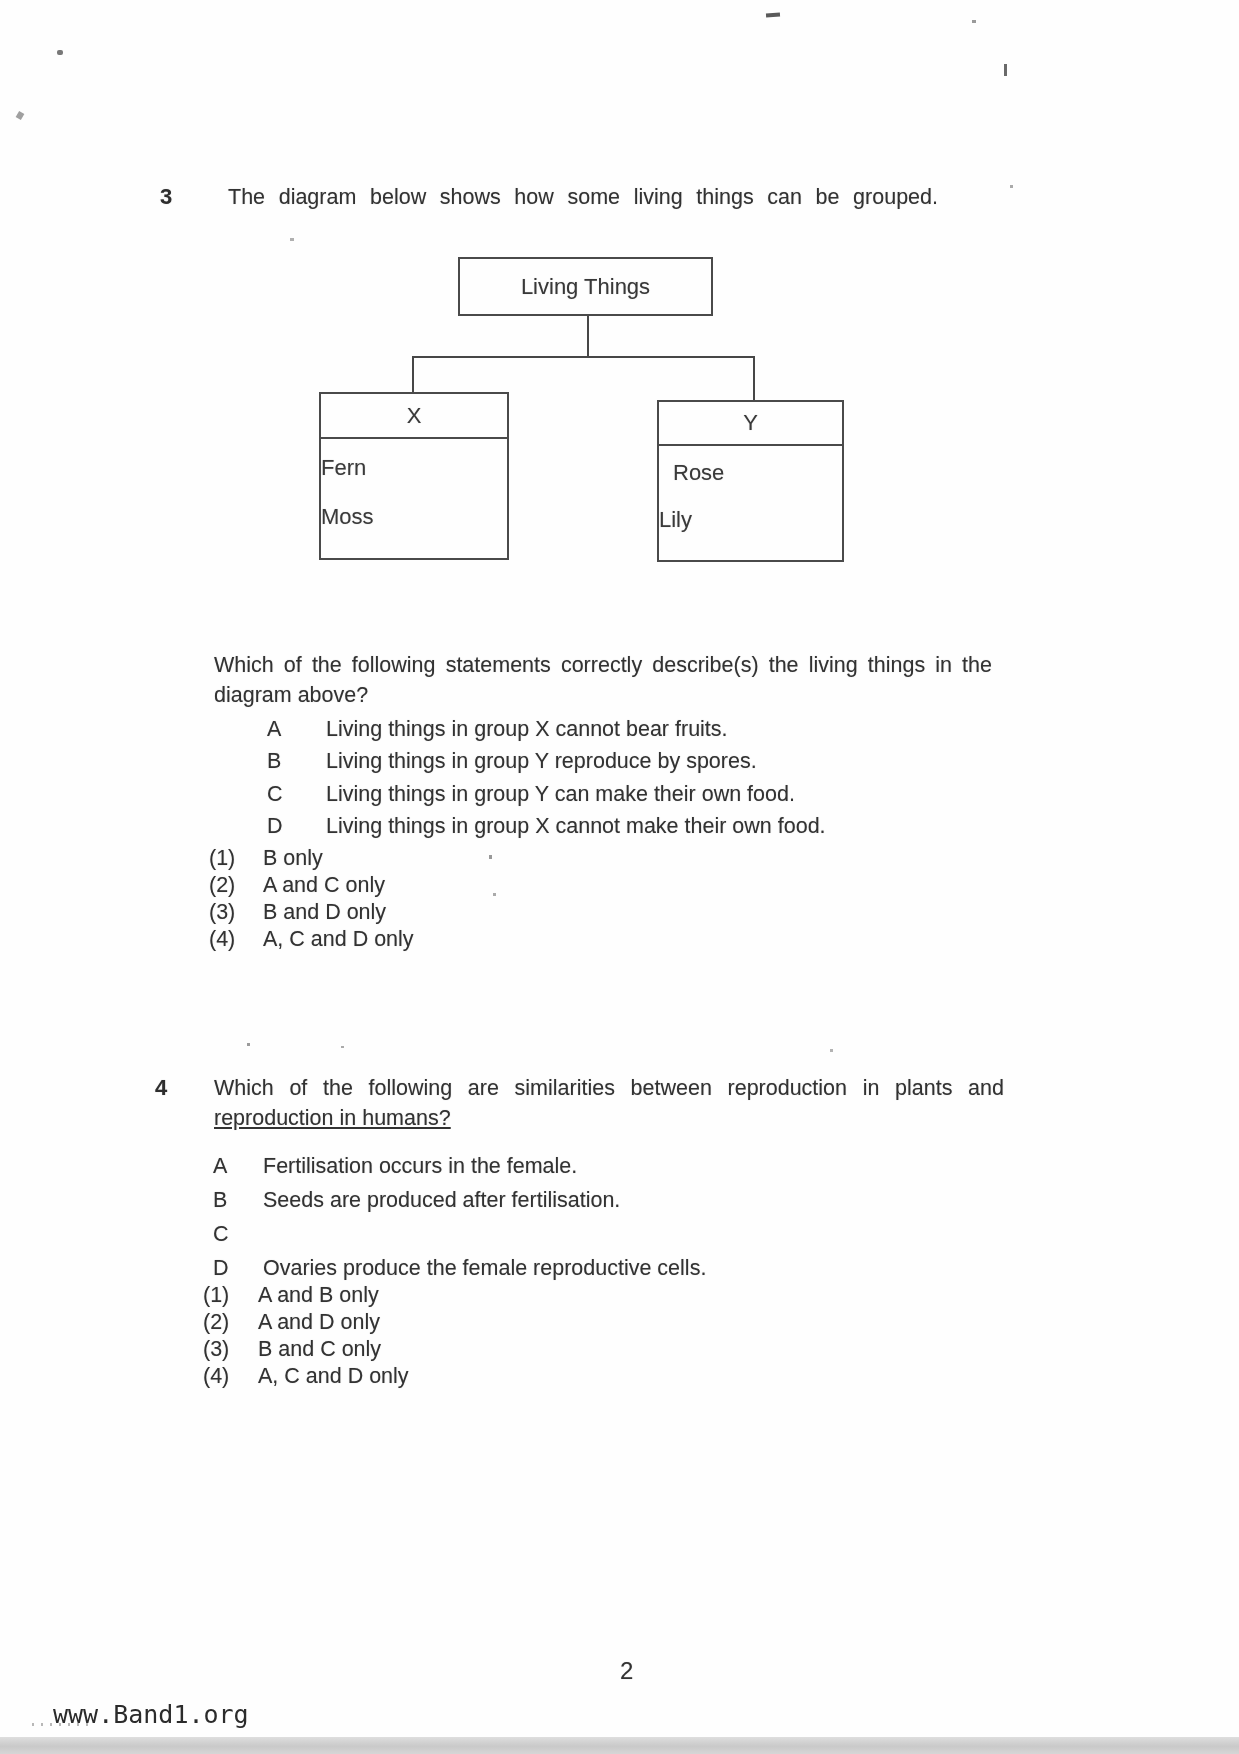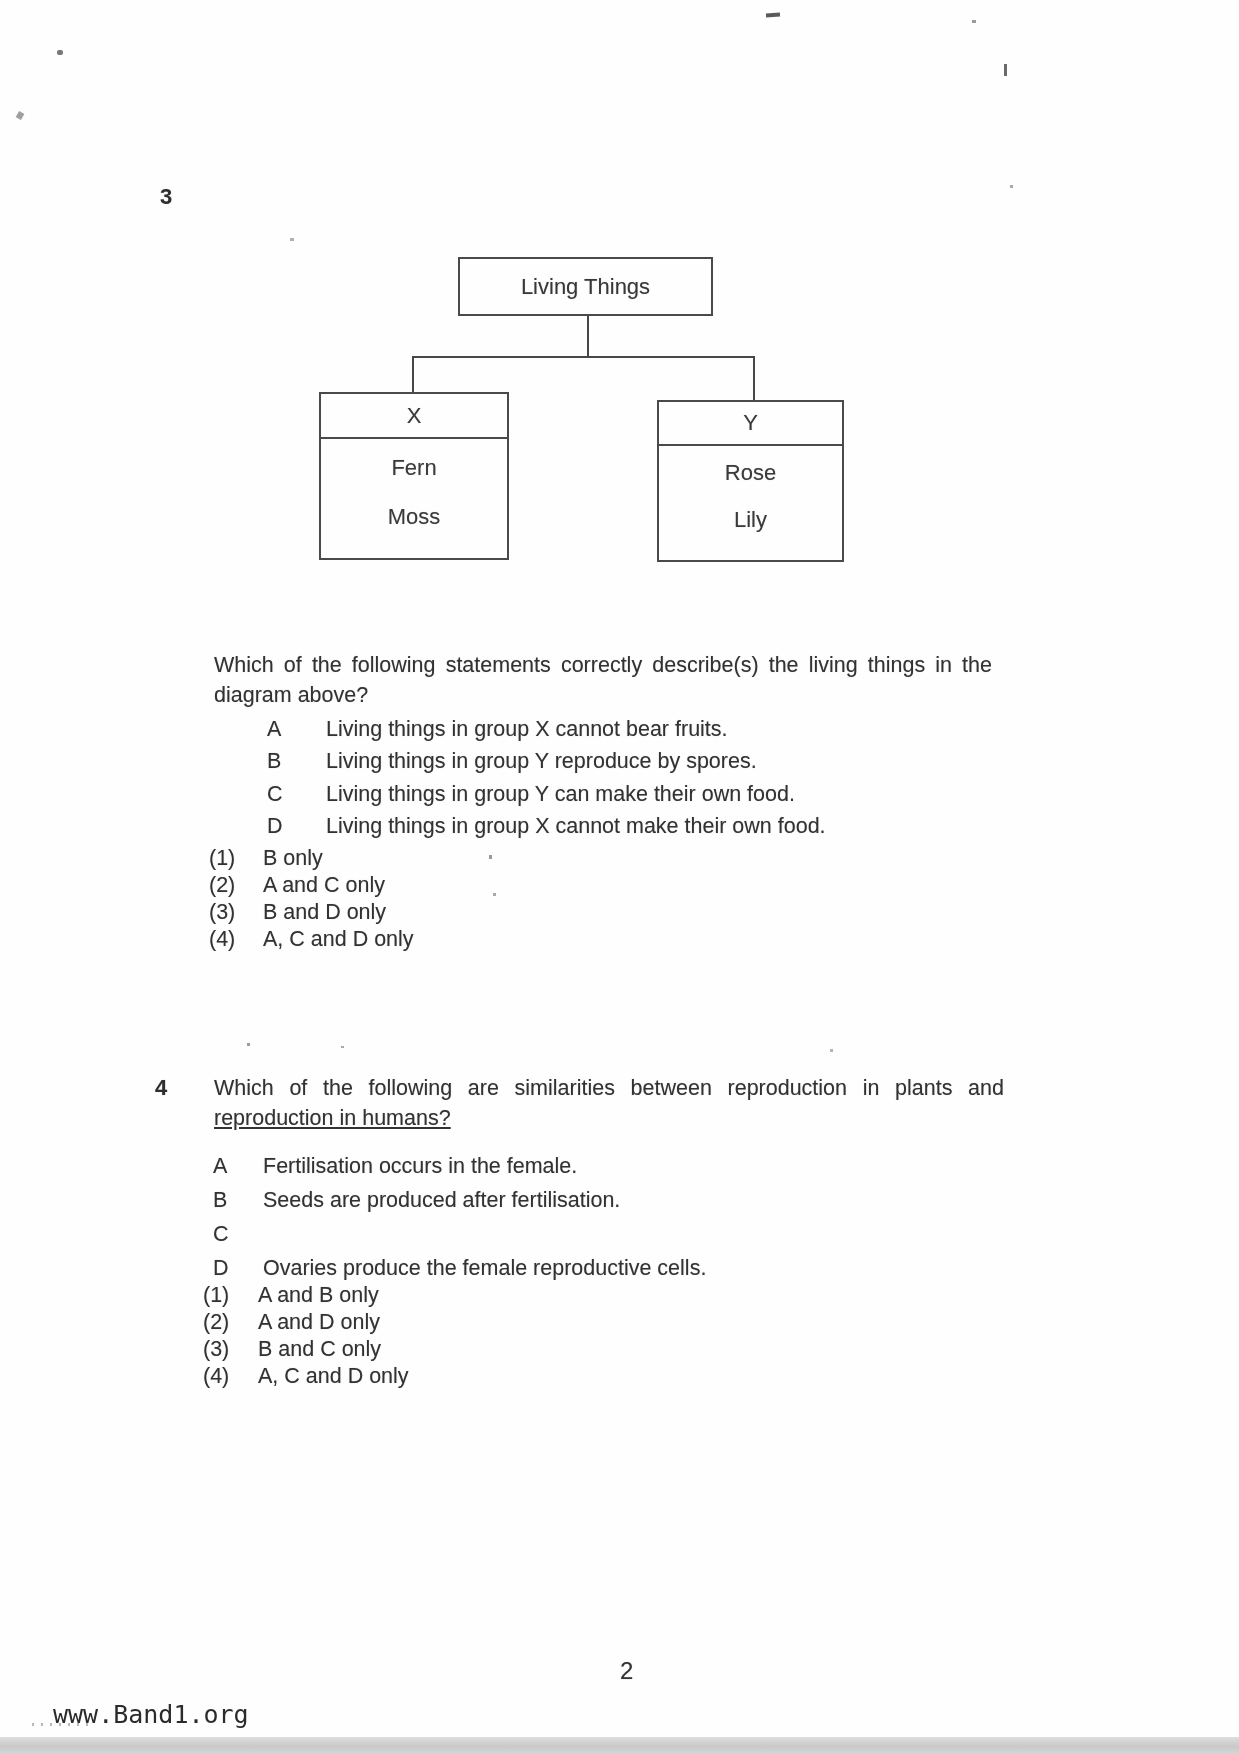--- a/index.html
+++ b/index.html
@@ -76,6 +76,7 @@
 <div class="page">
 
   <div class="abs txt qnum" style="left:160px; top:184px;">3</div>
+  <div class="abs txt justify" style="left:228px; top:184px; width:710px;">The diagram below shows how some living things can be grouped.</div>
 
   <div>
     <div class="dbox rootbox" style="left:458px; top:257px; width:255px; height:59px;">

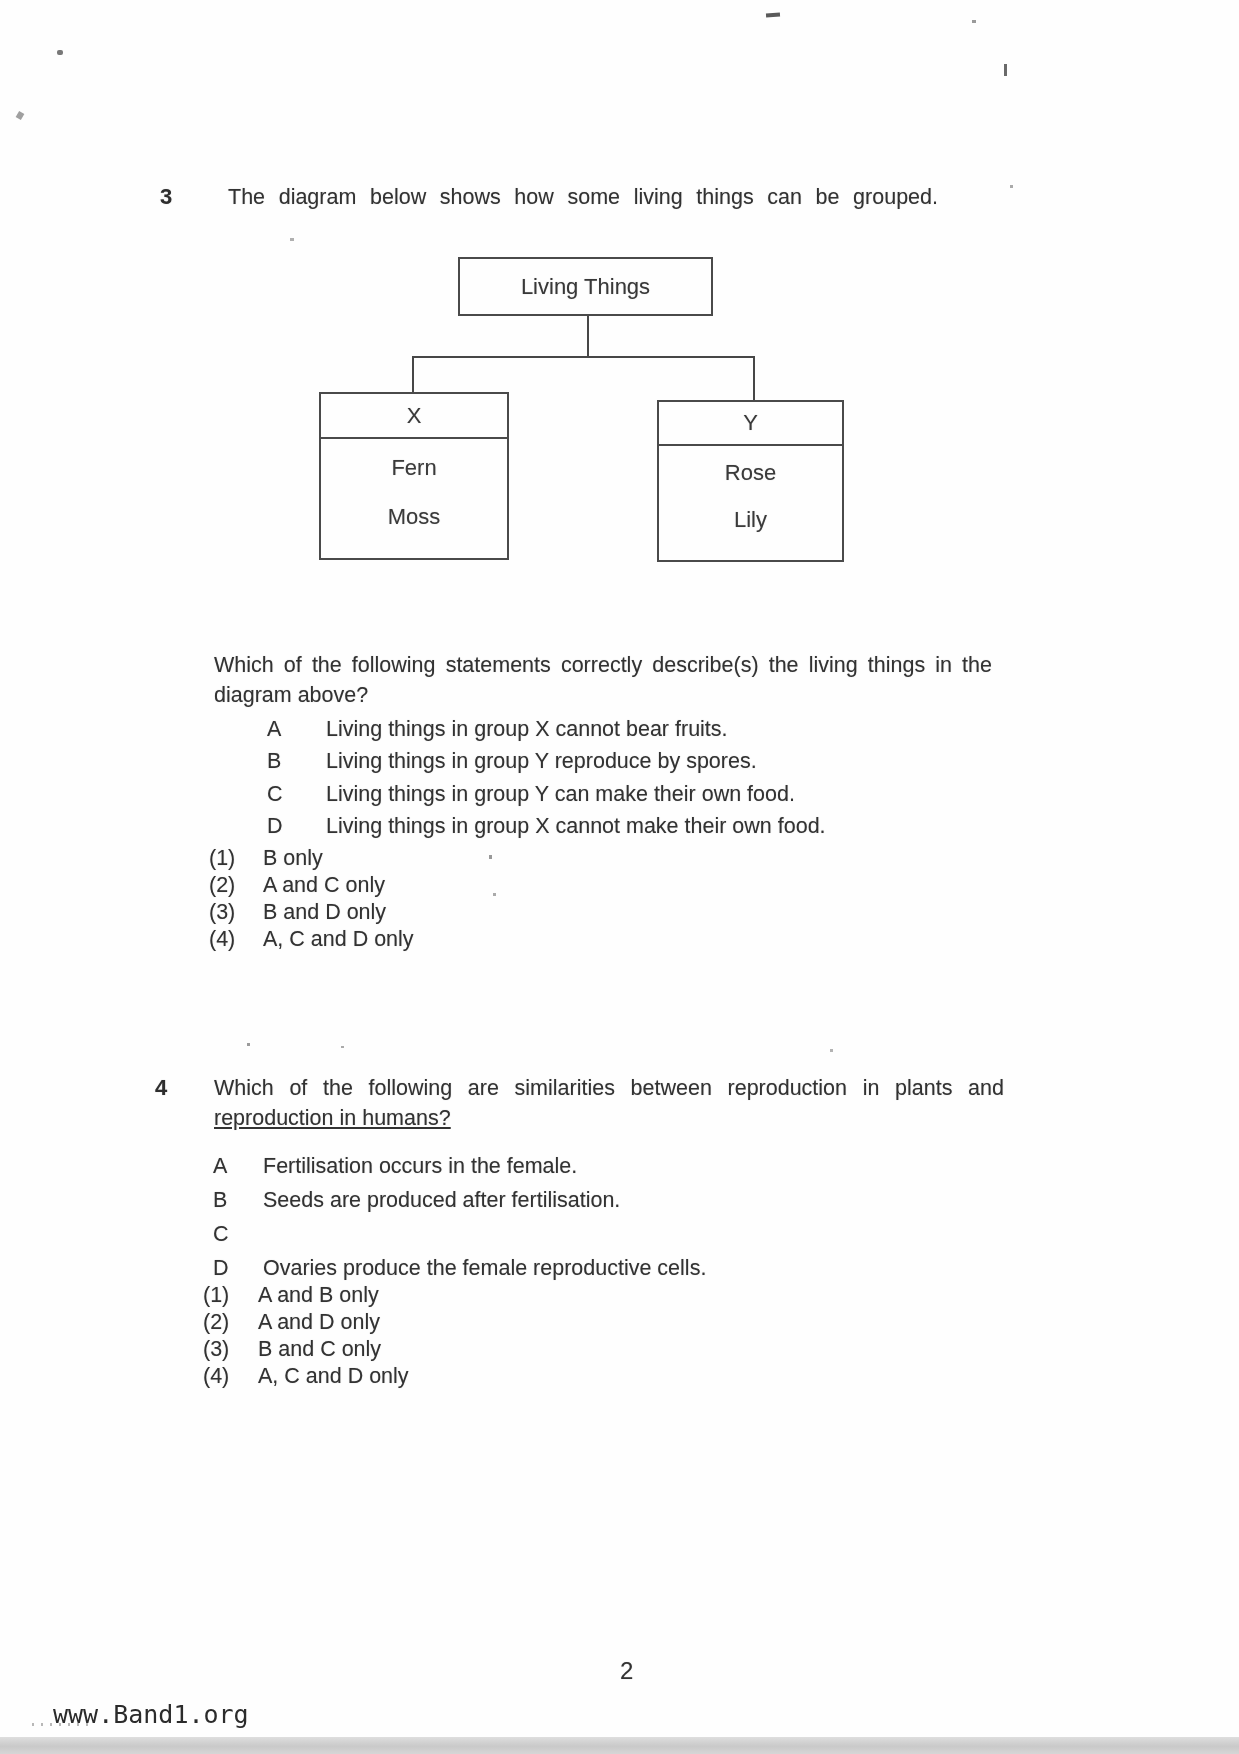--- a/index.html
+++ b/index.html
@@ -41,7 +41,7 @@
     text-shadow: 0 0 1px rgba(70,70,70,0.35);
   }
   .dbox .member {
-    text-align: center;
+    text-align: left;
     font-size: 22px; color: #3a3a3a;
     text-shadow: 0 0 1px rgba(70,70,70,0.35);
   }

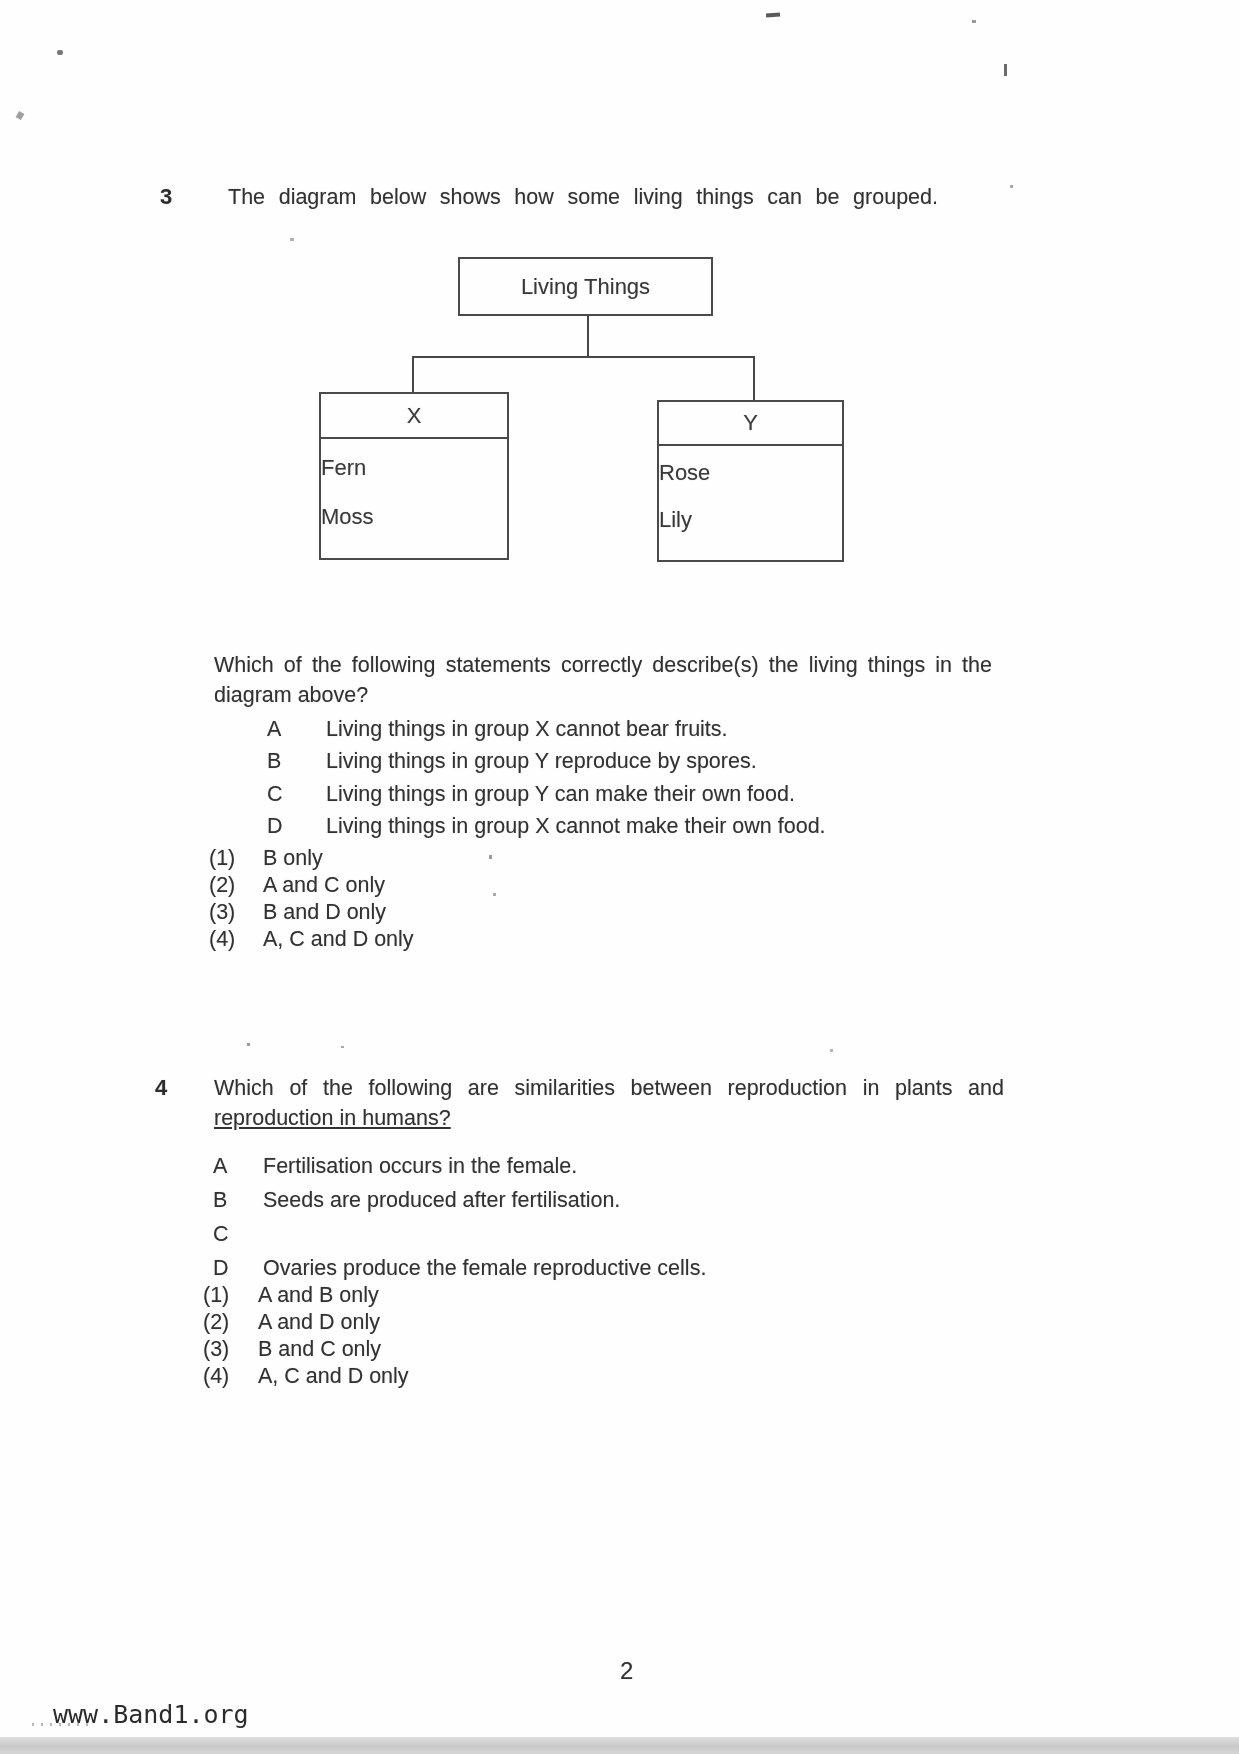--- a/index.html
+++ b/index.html
@@ -96,7 +96,7 @@
 
     <div class="dbox" style="left:657px; top:400px; width:187px; height:162px;">
       <div class="hdr" style="height:42px;">Y</div>
-      <div class="member" style="margin-top:14px;">Rose</div>
+      <div class="member" style="margin-top:14px;margin-left:14px;">Rose</div>
       <div class="member" style="margin-top:21px;">Lily</div>
     </div>
   </div>

